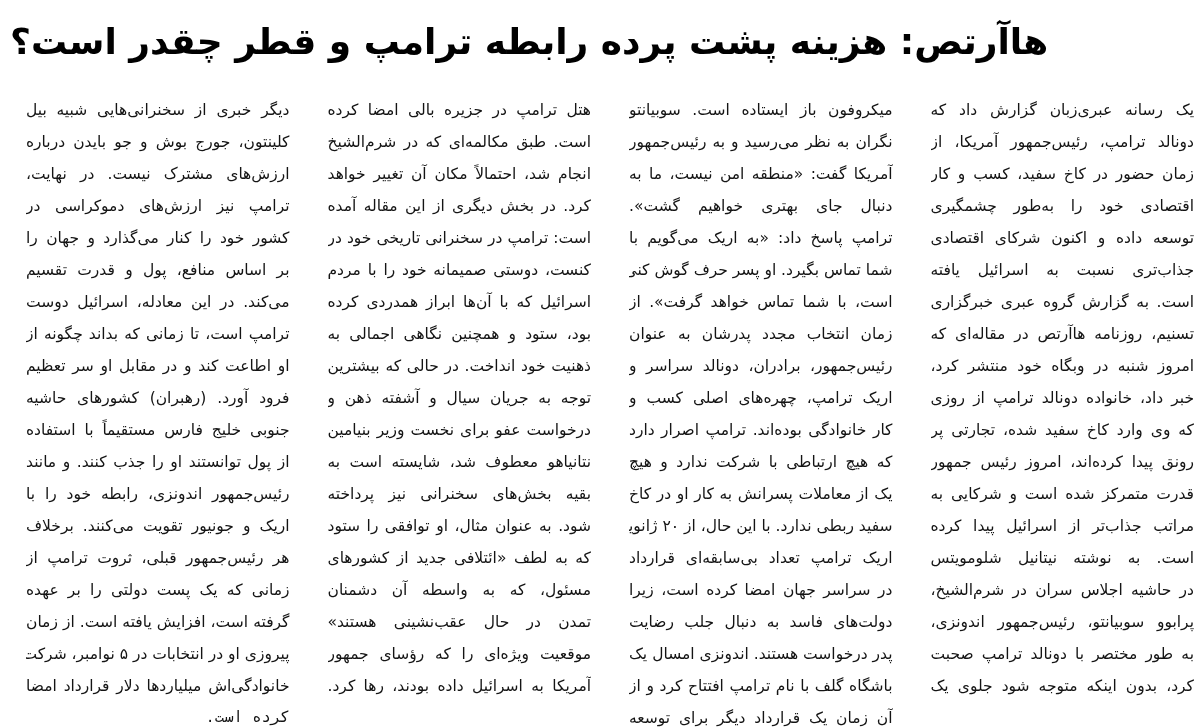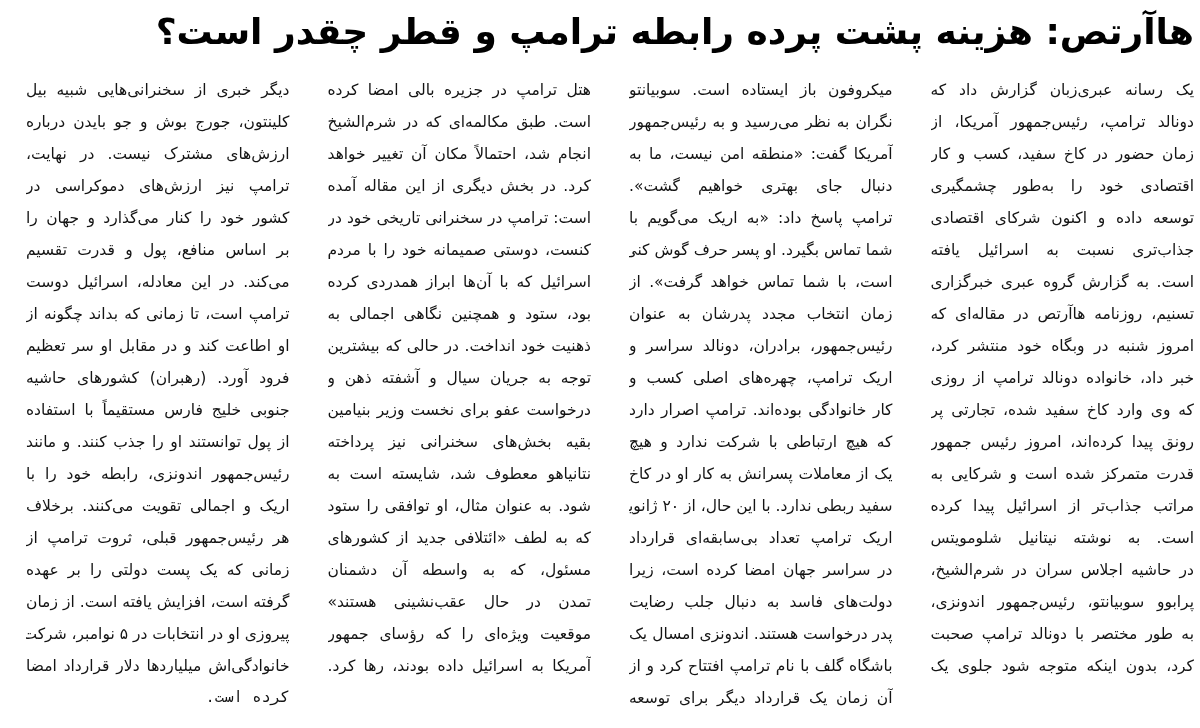--- a/index.html
+++ b/index.html
@@ -17,9 +17,9 @@
     font-family: "DejaVu Sans", sans-serif;
   }
   .headline {
-    margin: 0;
+    margin: 10px;
     padding: 6px 6px 0 0;
-    text-align: right;
+    text-align: left;
     font-size: 36px;
     line-height: 52px;
     font-weight: bold;

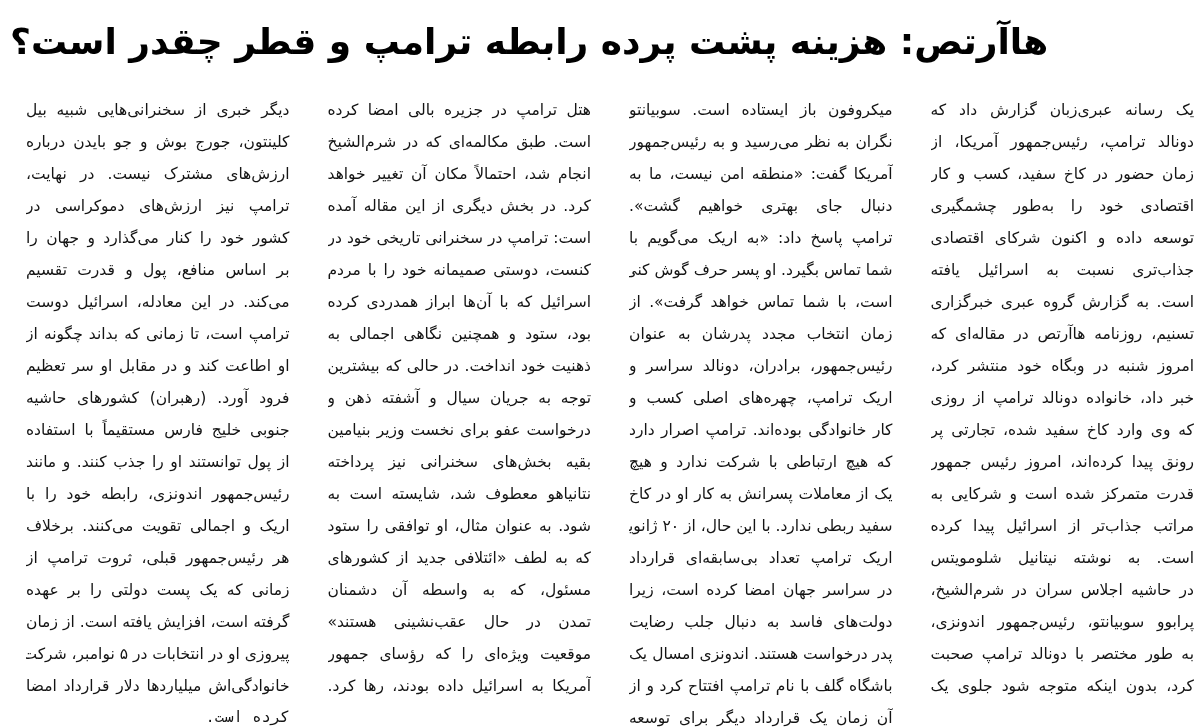--- a/index.html
+++ b/index.html
@@ -114,8 +114,8 @@
         <div class="line">ذهنیت خود انداخت. در حالی که بیشترین</div>
         <div class="line">توجه به جریان سیال و آشفته ذهن و</div>
         <div class="line">درخواست عفو برای نخست وزیر بنیامین</div>
+        <div class="line">نتانیاهو معطوف شد، شایسته است به</div>
         <div class="line">بقیه بخش‌های سخنرانی نیز پرداخته</div>
-        <div class="line">نتانیاهو معطوف شد، شایسته است به</div>
         <div class="line">شود. به عنوان مثال، او توافقی را ستود</div>
         <div class="line">که به لطف «ائتلافی جدید از کشورهای</div>
         <div class="line">مسئول، که به واسطه آن دشمنان</div>

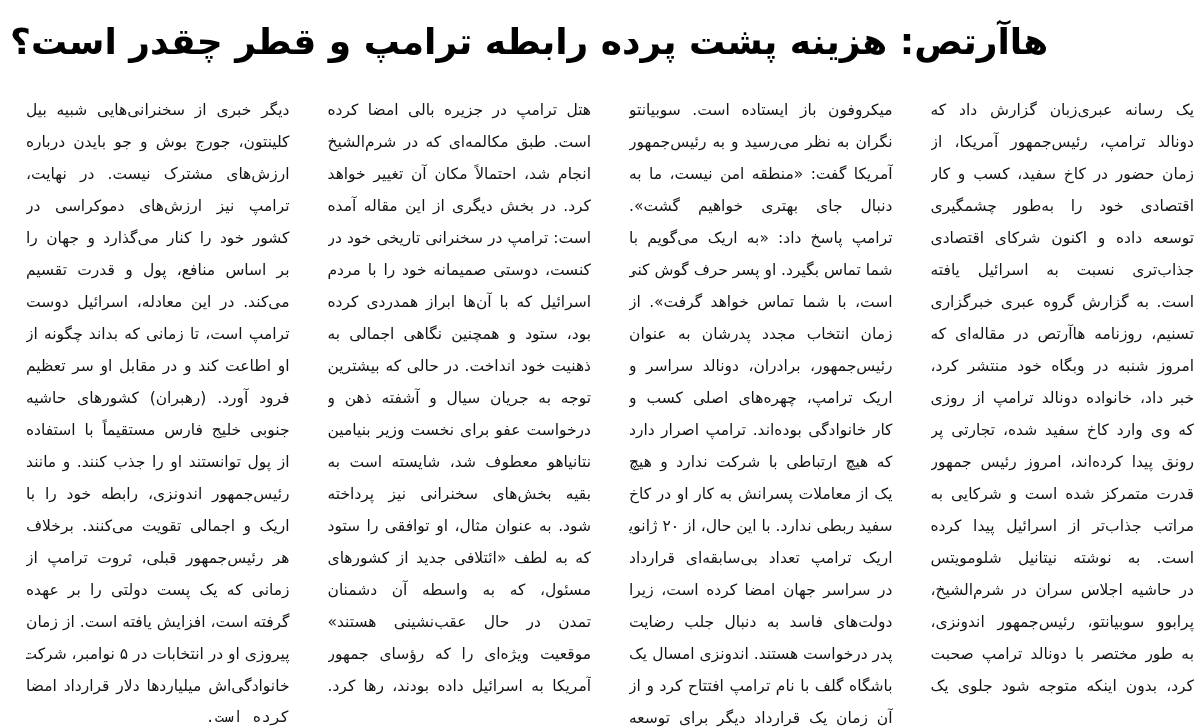--- a/index.html
+++ b/index.html
@@ -137,7 +137,7 @@
         <div class="line">جنوبی خلیج فارس مستقیماً با استفاده</div>
         <div class="line">از پول توانستند او را جذب کنند. و مانند</div>
         <div class="line">رئیس‌جمهور اندونزی، رابطه خود را با</div>
-        <div class="line">اریک و اجمالی تقویت می‌کنند. برخلاف</div>
+        <div class="line">اریک و جونیور تقویت می‌کنند. برخلاف</div>
         <div class="line">هر رئیس‌جمهور قبلی، ثروت ترامپ از</div>
         <div class="line">زمانی که یک پست دولتی را بر عهده</div>
         <div class="line">گرفته است، افزایش یافته است. از زمان</div>

